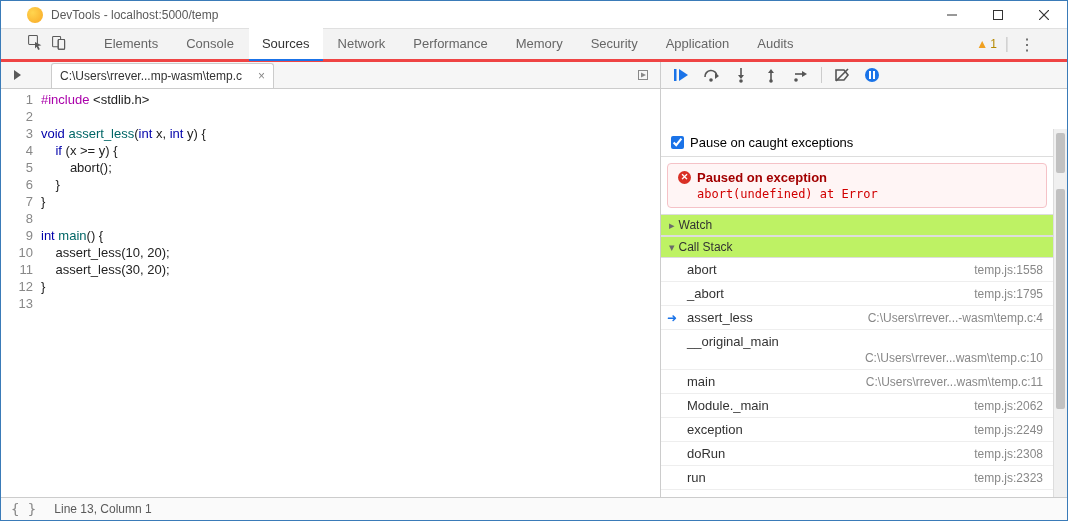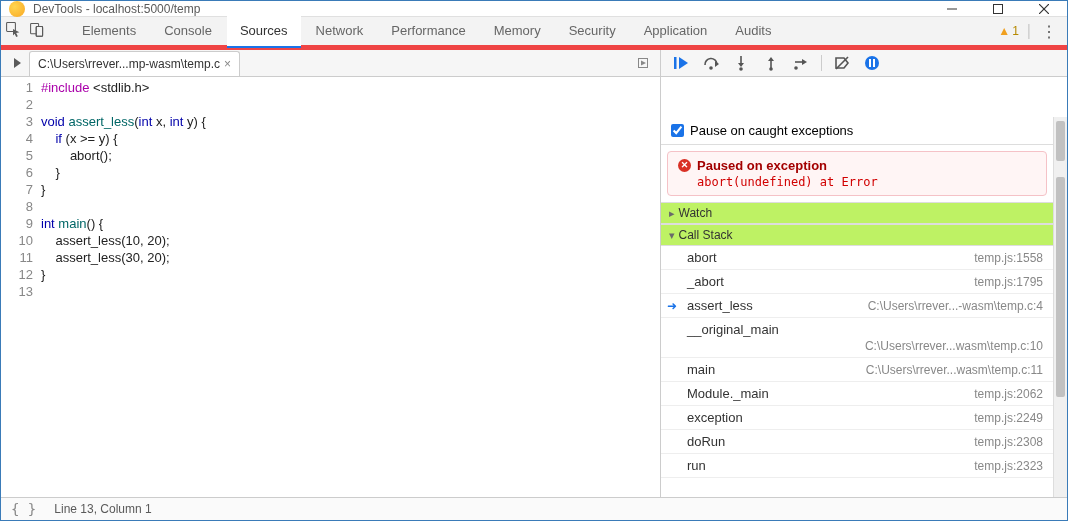--- a/index.html
+++ b/index.html
@@ -6,7 +6,7 @@
 body { width: 1068px; height: 521px; border: 1px solid #3a7bb8; background: #fff; overflow: hidden; display: flex; flex-direction: column; }
 
 
-.titlebar { height: 16px; background: #fff; display: flex; align-items: center; padding-left: 8px; border-bottom: 1px solid #e0e0e0; }
+.titlebar { height: 28px; background: #fff; display: flex; align-items: center; padding-left: 26px; border-bottom: 1px solid #e0e0e0; }
 .titlebar .appicon { width: 16px; height: 16px; border-radius: 50%; background: radial-gradient(circle at 35% 35%, #ffd54f, #f9a825); display: inline-block; margin-right: 8px; }
 .titlebar .title { font-size: 12px; color: #5a5a5a; flex: 1; }
 .titlebar .winbtns { display: flex; height: 100%; }

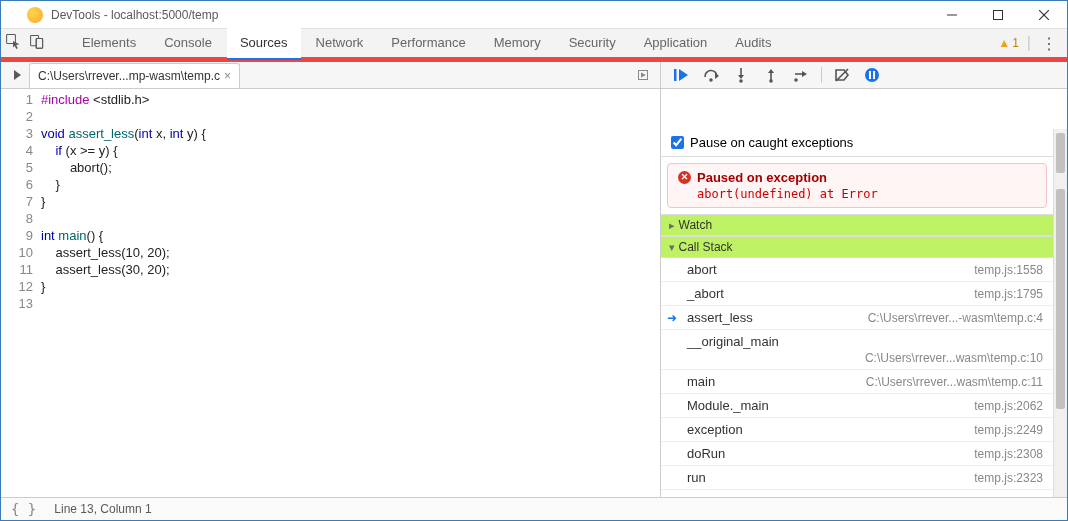--- a/index.html
+++ b/index.html
@@ -14,7 +14,7 @@
 .titlebar .winbtn svg { width: 10px; height: 10px; }
 
 
-.tabstrip { height: 33px; background: #f3f3f3; border-bottom: 5px solid #ef4444; display: flex; align-items: center; padding: 0 0; }
+.tabstrip { height: 33px; background: #f3f3f3; border-bottom: 3px solid #ef4444; display: flex; align-items: center; padding: 0 22px; }
 .tabstrip .selectwrap { display: flex; align-items: center; color: #666; padding: 0 4px; gap: 8px; }
 .tabstrip .selectwrap svg { width: 16px; height: 16px; stroke: #5a5a5a; fill: none; stroke-width: 1.3; }
 .tabstrip .tabs { display: flex; margin-left: 20px; gap: 2px; }

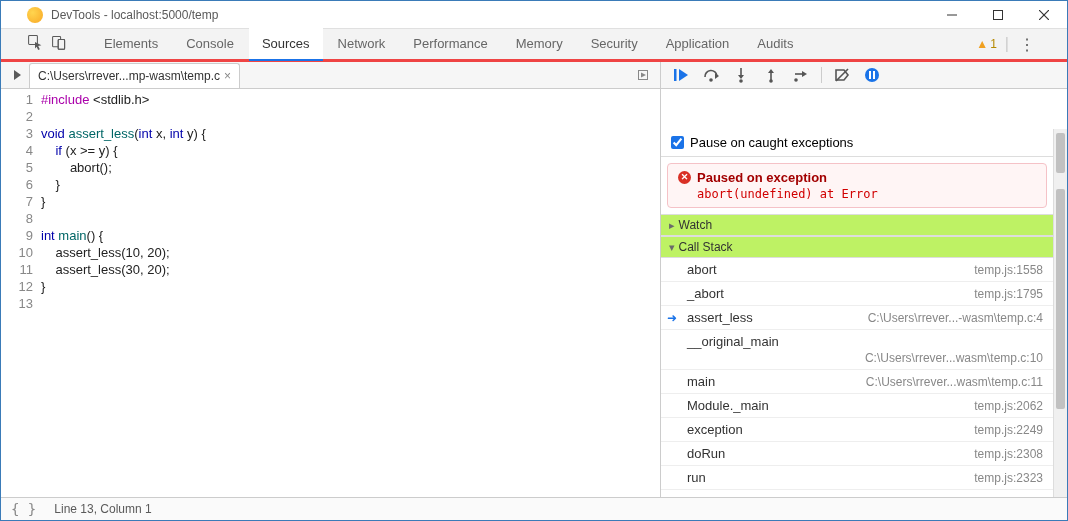--- a/index.html
+++ b/index.html
@@ -30,7 +30,7 @@
 .subbar-left { flex: 0 0 660px; display: flex; align-items: center; padding-left: 6px; border-right: 1px solid #ccc; }
 .subbar-left .navtoggle { width: 22px; height: 22px; display: flex; align-items: center; justify-content: center; cursor: pointer; }
 .subbar-left .navtoggle svg { width: 12px; height: 12px; fill: #5a5a5a; }
-.subbar-left .filetab { background: #fff; height: 25px; margin-left: 0; padding: 0 8px; display: flex; align-items: center; font-size: 12px; color: #333; border: 1px solid #ccc; border-bottom: none; border-top-left-radius: 3px; border-top-right-radius: 3px; gap: 4px; }
+.subbar-left .filetab { background: #fff; height: 25px; margin-left: 22px; padding: 0 8px; display: flex; align-items: center; font-size: 12px; color: #333; border: 1px solid #ccc; border-bottom: none; border-top-left-radius: 3px; border-top-right-radius: 3px; gap: 16px; }
 .subbar-left .filetab .x { color: #888; cursor: pointer; font-size: 12px; }
 .subbar-left .spacer { flex: 1; }
 .subbar-left .goto { width: 22px; height: 22px; display: flex; align-items: center; justify-content: center; cursor: pointer; margin-right: 6px; }

